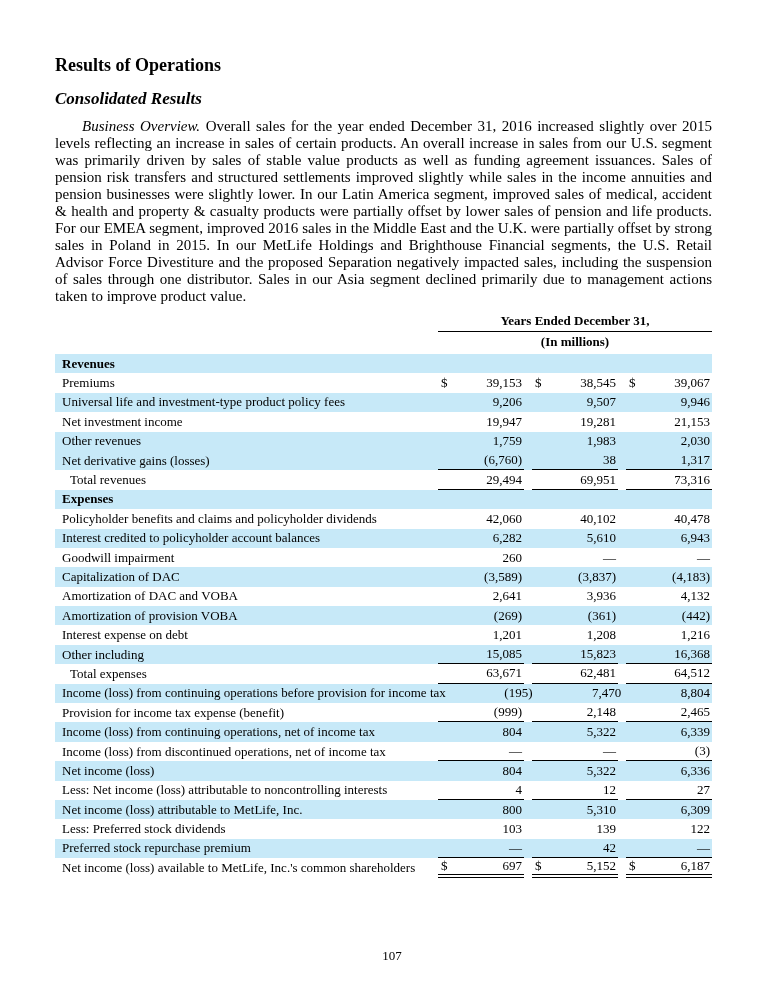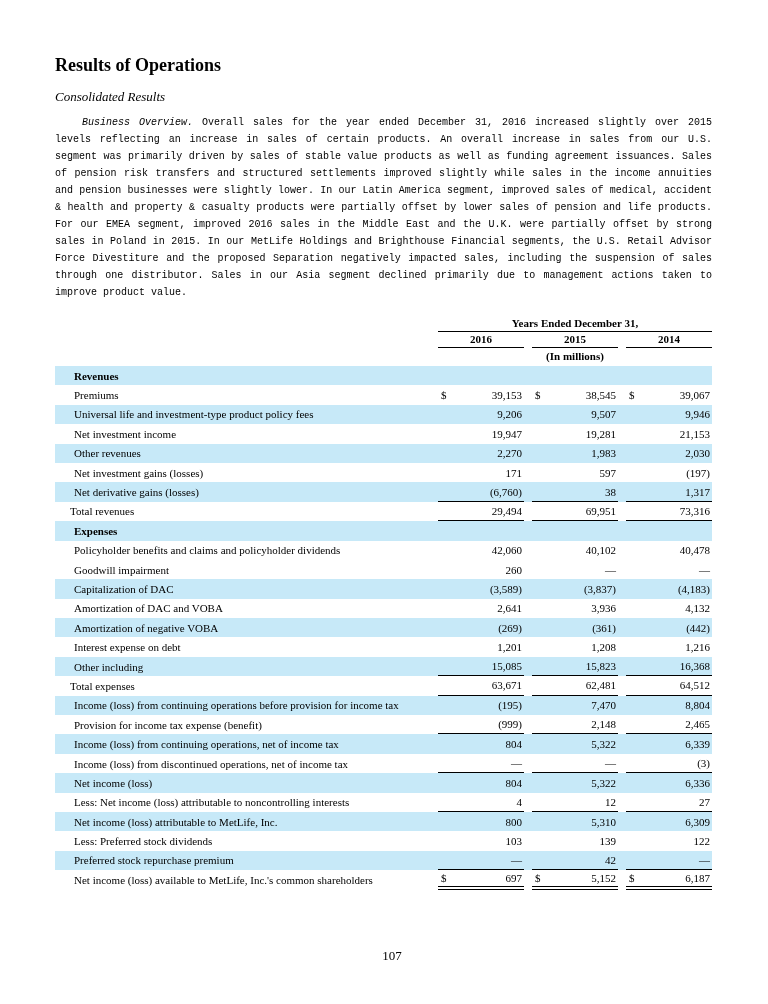--- a/index.html
+++ b/index.html
@@ -14,7 +14,7 @@
     overflow:hidden;
   }
   .h-section { font-size:18px; font-weight:bold; margin:0 0 13px 0; }
-  .h-subsection { font-size:13px; font-weight:normal; font-style:italic; margin:0 0 9px 0; }
+  .h-subsection { font-size:17px; font-weight:bold; font-style:italic; margin:0 0 9px 0; }
   .overview {
     font-size:10px; line-height:17px; text-align:justify;
     text-indent:27px; margin:0 0 7px 0;font-family:Liberation Mono, monospace;

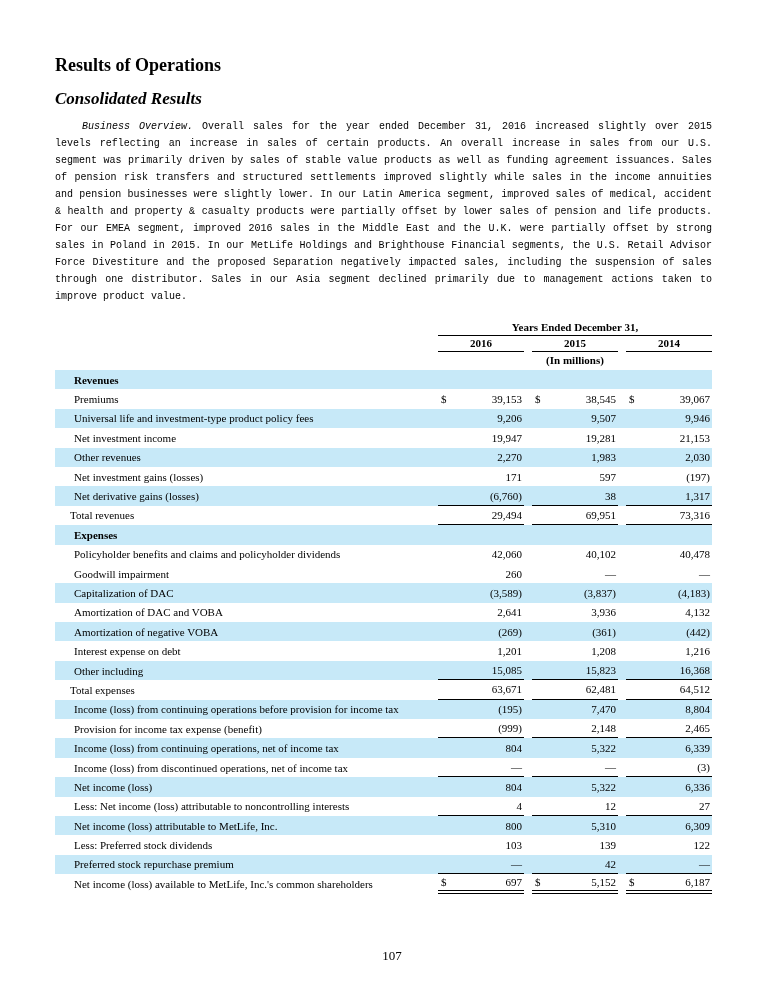--- a/index.html
+++ b/index.html
@@ -16,8 +16,8 @@
   .h-section { font-size:18px; font-weight:bold; margin:0 0 13px 0; }
   .h-subsection { font-size:17px; font-weight:bold; font-style:italic; margin:0 0 9px 0; }
   .overview {
-    font-size:10px; line-height:17px; text-align:justify;
-    text-indent:27px; margin:0 0 7px 0;font-family:Liberation Mono, monospace;
+    font-size:15px; line-height:17px; text-align:justify;
+    text-indent:27px; margin:0 0 7px 0;
   }
   .lead { font-style:italic; }
 

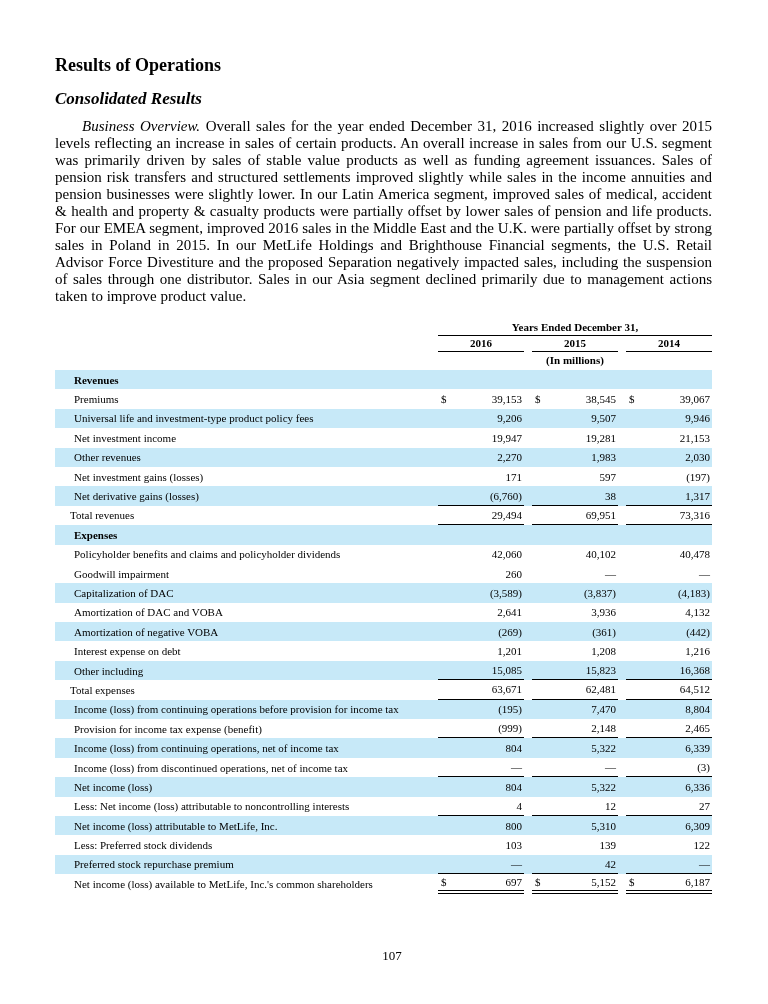--- a/index.html
+++ b/index.html
@@ -21,7 +21,7 @@
   }
   .lead { font-style:italic; }
 
-  .fin-table { font-size:11px; margin-top:16px; }
+  .fin-table { font-size:13px; margin-top:8px; }
   .thead { display:flex; }
   .thead-spacer { flex:1; }
   .value-area { width:282px; padding-left:8px; box-sizing:border-box; }

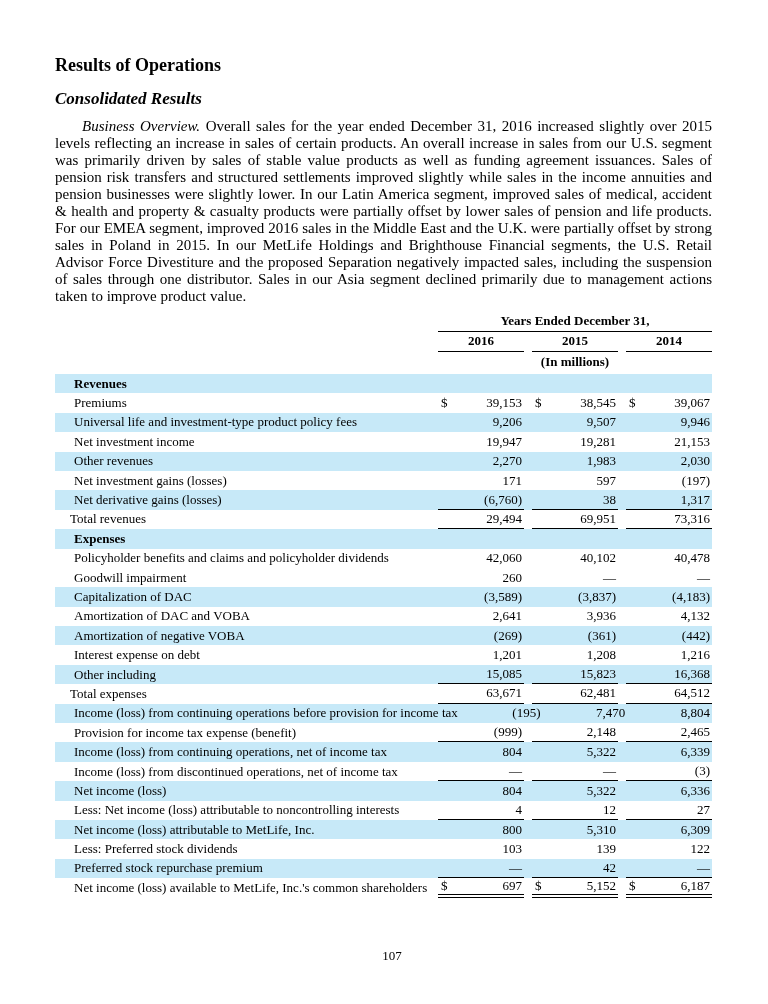--- a/index.html
+++ b/index.html
@@ -75,11 +75,6 @@
       <div class="thead-spacer"></div>
       <div class="value-area">
         <div class="years-title">Years Ended December 31,</div>
-        <div class="year-row">
-          <div class="year-col">2016</div>
-          <div class="year-col">2015</div>
-          <div class="year-col">2014</div>
-        </div>
         <div class="units">(In millions)</div>
       </div>
     </div>

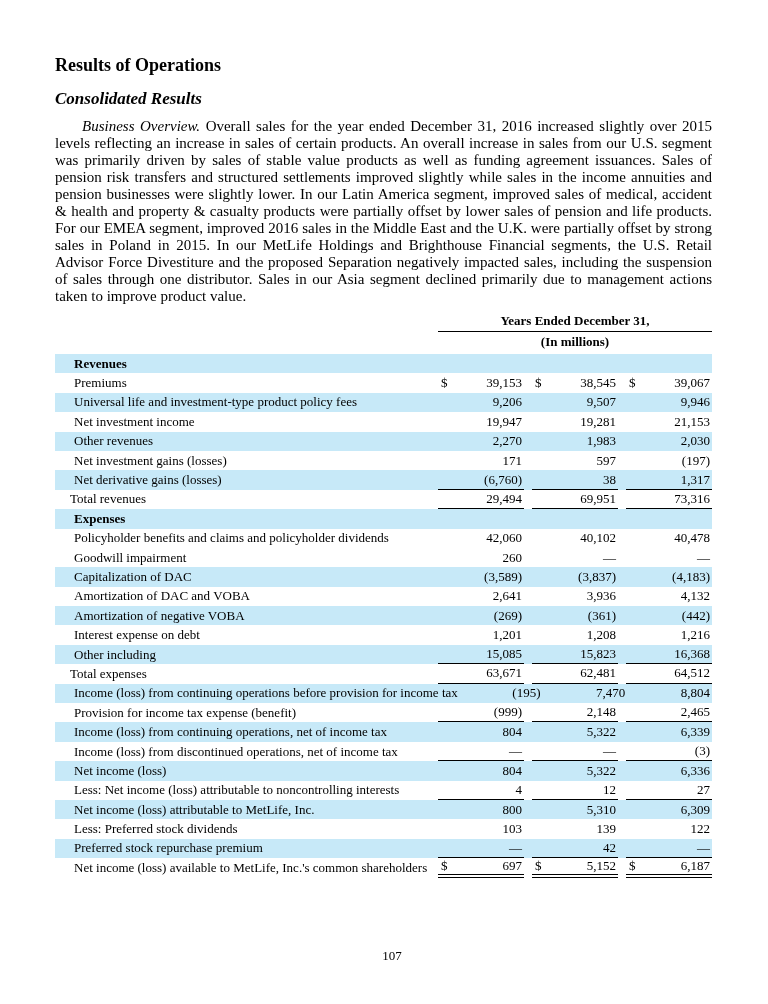--- a/index.html
+++ b/index.html
@@ -42,7 +42,7 @@
   .trow { display:flex; align-items:center; height:19.4px; }
   .trow.shaded { background:var(--shade,#C7E9F8); }
   .trow.bold { font-weight:bold; }
-  .tlabel { flex:1; white-space:nowrap; padding-left:19px; }
+  .tlabel { flex:1; white-space:nowrap; padding-left:7px; }
   .tlabel.ind1 { padding-left:15px; }
   .tlabel.ind2 { }
   .tcell {

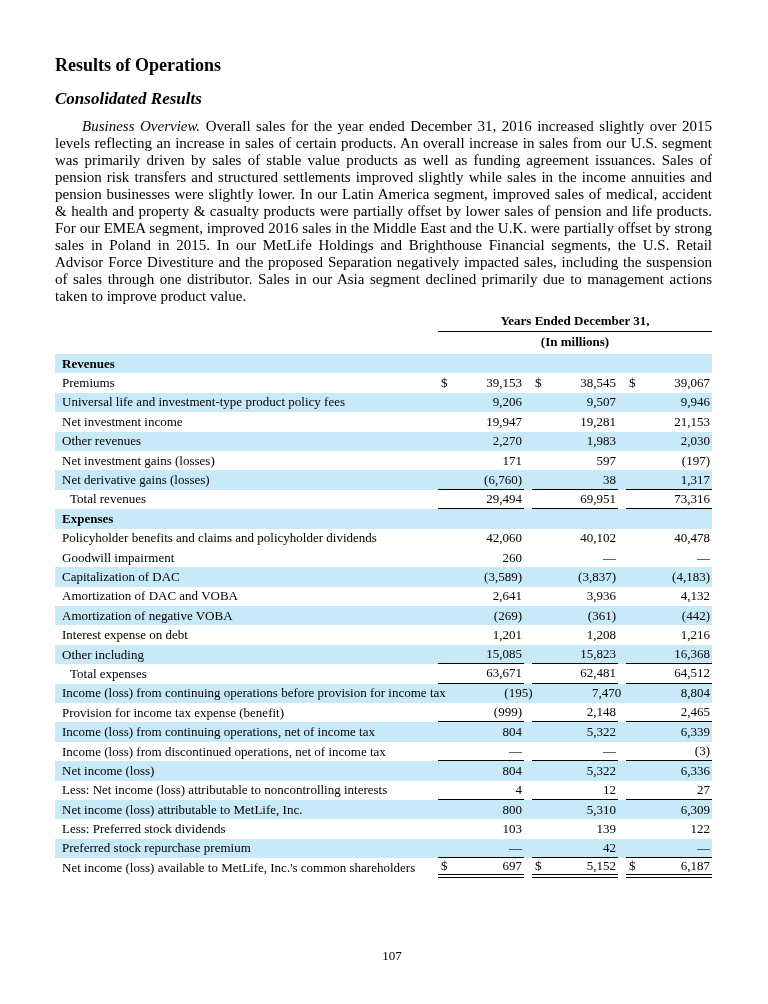--- a/index.html
+++ b/index.html
@@ -143,7 +143,7 @@
           <div class="tlabel">Other revenues</div>
           <div class="tcell">
             <span class="dollar"></span>
-            <span class="val">2,270</span>
+            <span class="val">1,759</span>
           </div>
           <div class="tcell">
             <span class="dollar"></span>

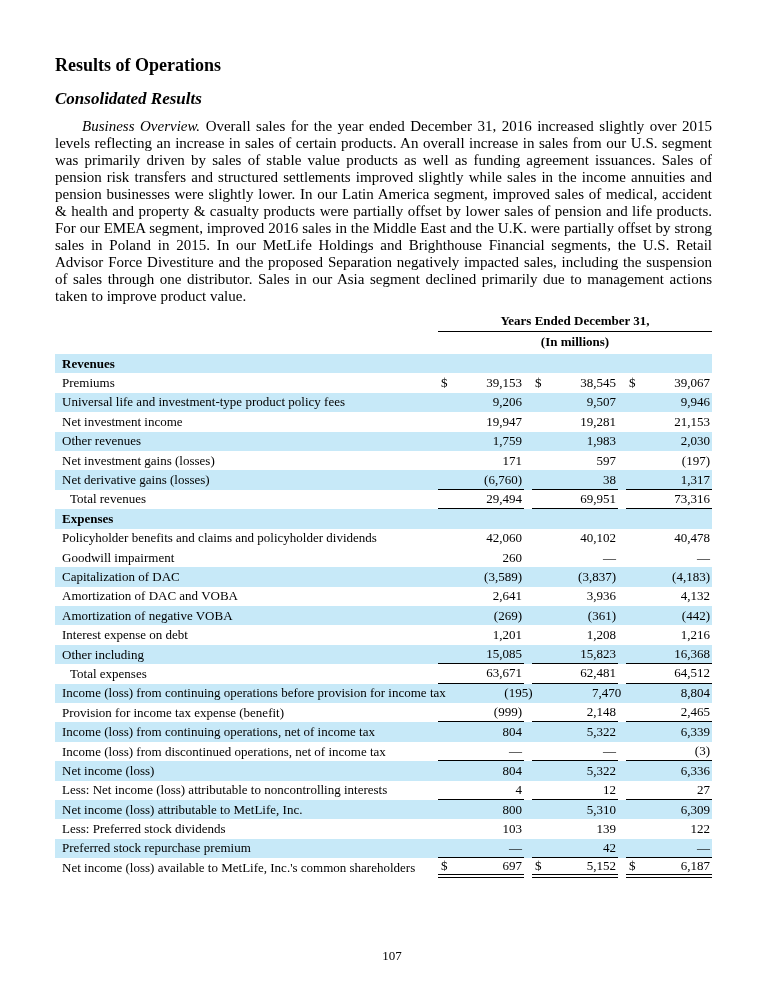--- a/index.html
+++ b/index.html
@@ -154,21 +154,6 @@
             <span class="val">2,030</span>
           </div>
         </div>
-        <div class="trow">
-          <div class="tlabel">Net investment gains (losses)</div>
-          <div class="tcell">
-            <span class="dollar"></span>
-            <span class="val">171</span>
-          </div>
-          <div class="tcell">
-            <span class="dollar"></span>
-            <span class="val">597</span>
-          </div>
-          <div class="tcell">
-            <span class="dollar"></span>
-            <span class="val">(197)</span>
-          </div>
-        </div>
         <div class="trow shaded">
           <div class="tlabel">Net derivative gains (losses)</div>
           <div class="tcell rule-single">

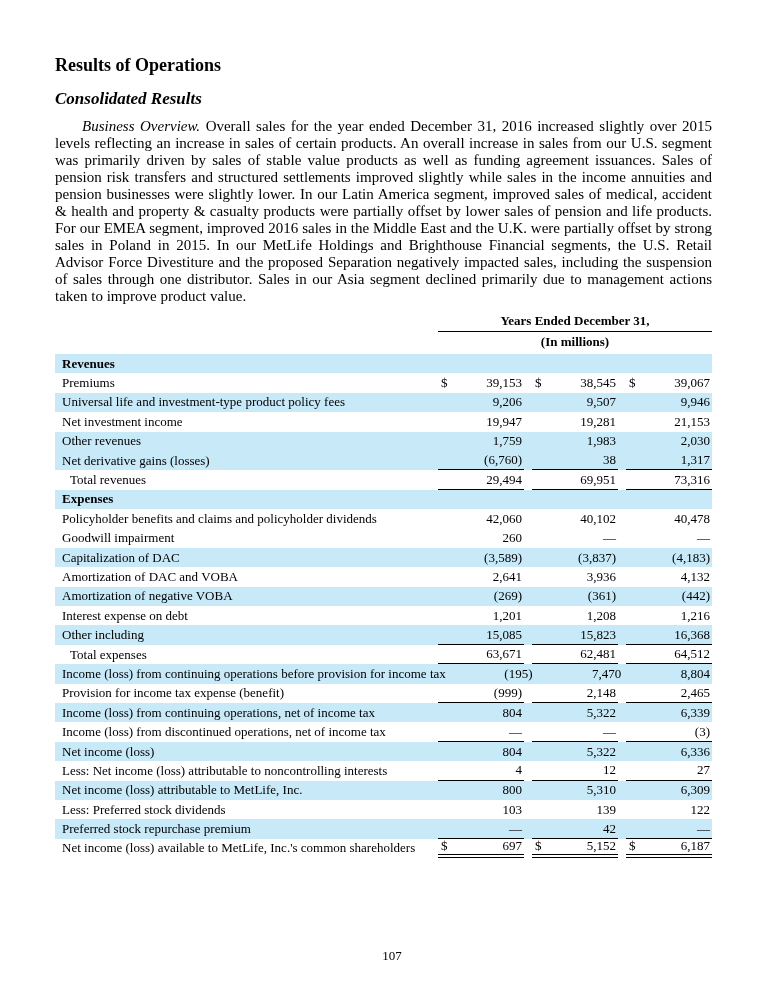--- a/index.html
+++ b/index.html
@@ -214,6 +214,21 @@
             <span class="val">40,478</span>
           </div>
         </div>
+        <div class="trow shaded">
+          <div class="tlabel">Interest credited to policyholder account balances</div>
+          <div class="tcell">
+            <span class="dollar"></span>
+            <span class="val">6,282</span>
+          </div>
+          <div class="tcell">
+            <span class="dollar"></span>
+            <span class="val">5,610</span>
+          </div>
+          <div class="tcell">
+            <span class="dollar"></span>
+            <span class="val">6,943</span>
+          </div>
+        </div>
         <div class="trow">
           <div class="tlabel">Goodwill impairment</div>
           <div class="tcell">

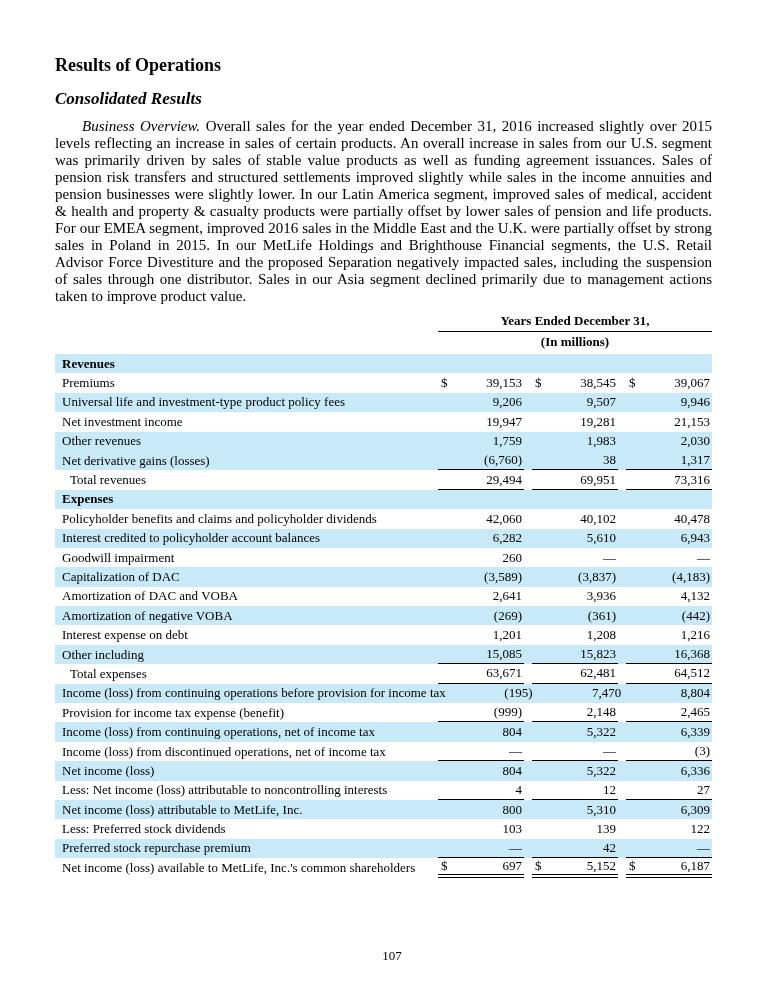--- a/index.html
+++ b/index.html
@@ -275,7 +275,7 @@
           </div>
         </div>
         <div class="trow shaded">
-          <div class="tlabel">Amortization of negative VOBA</div>
+          <div class="tlabel">Amortization of provision VOBA</div>
           <div class="tcell">
             <span class="dollar"></span>
             <span class="val">(269)</span>

